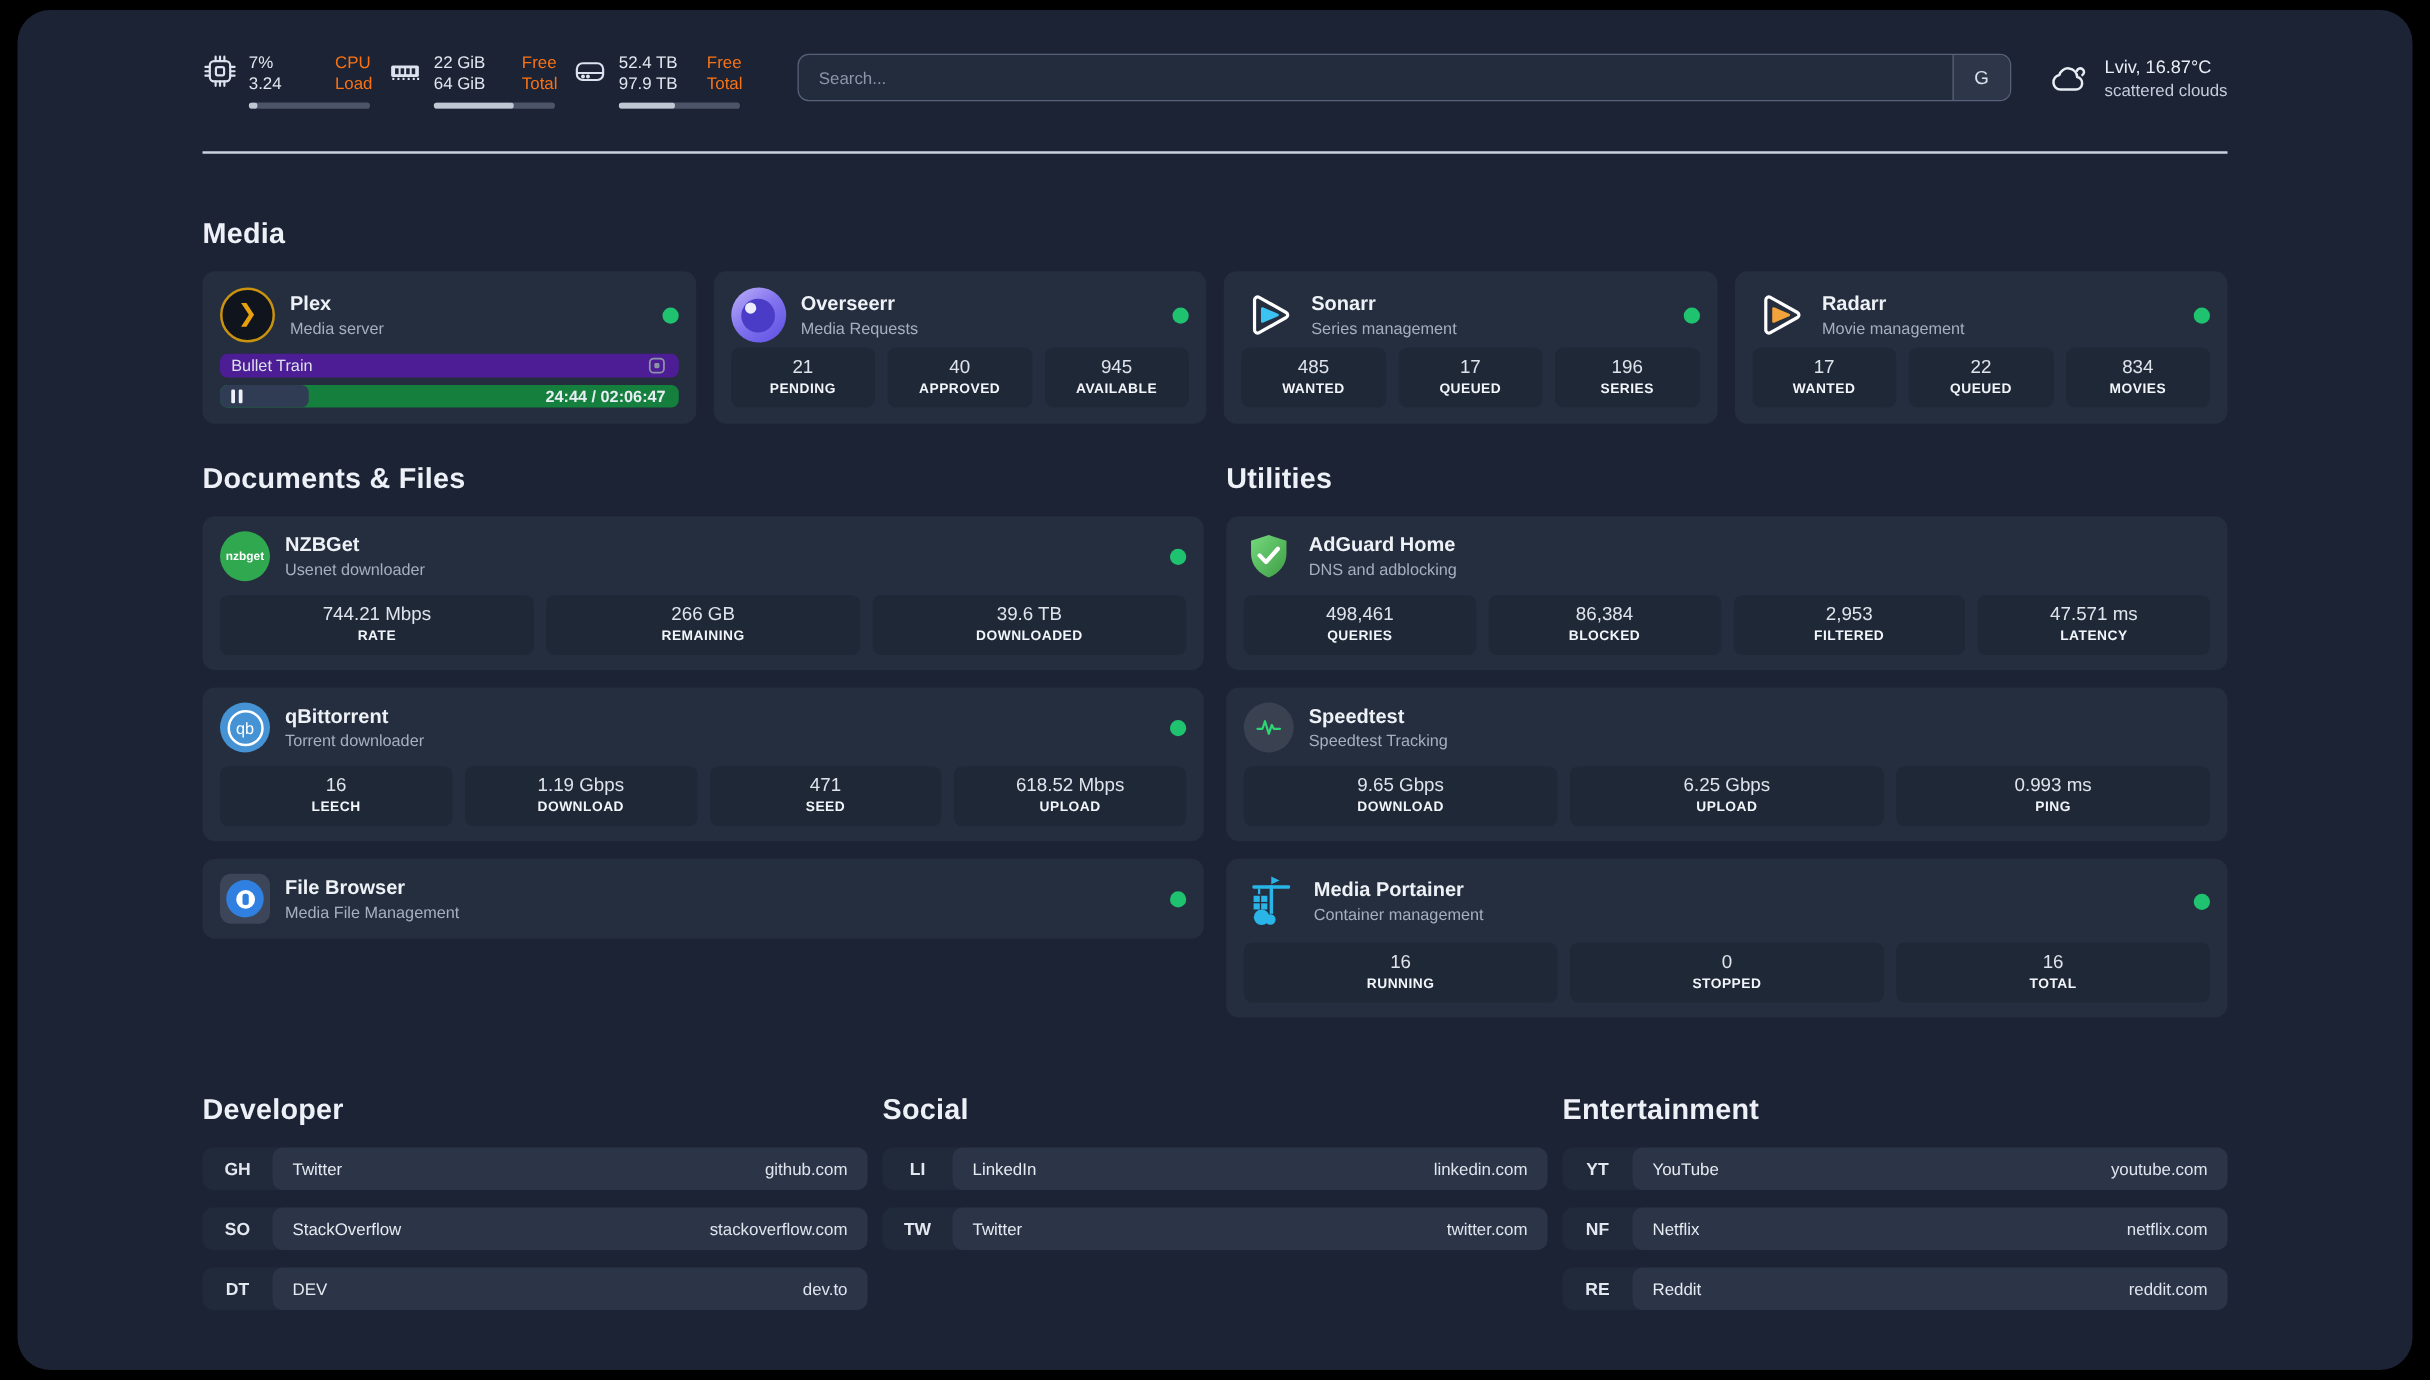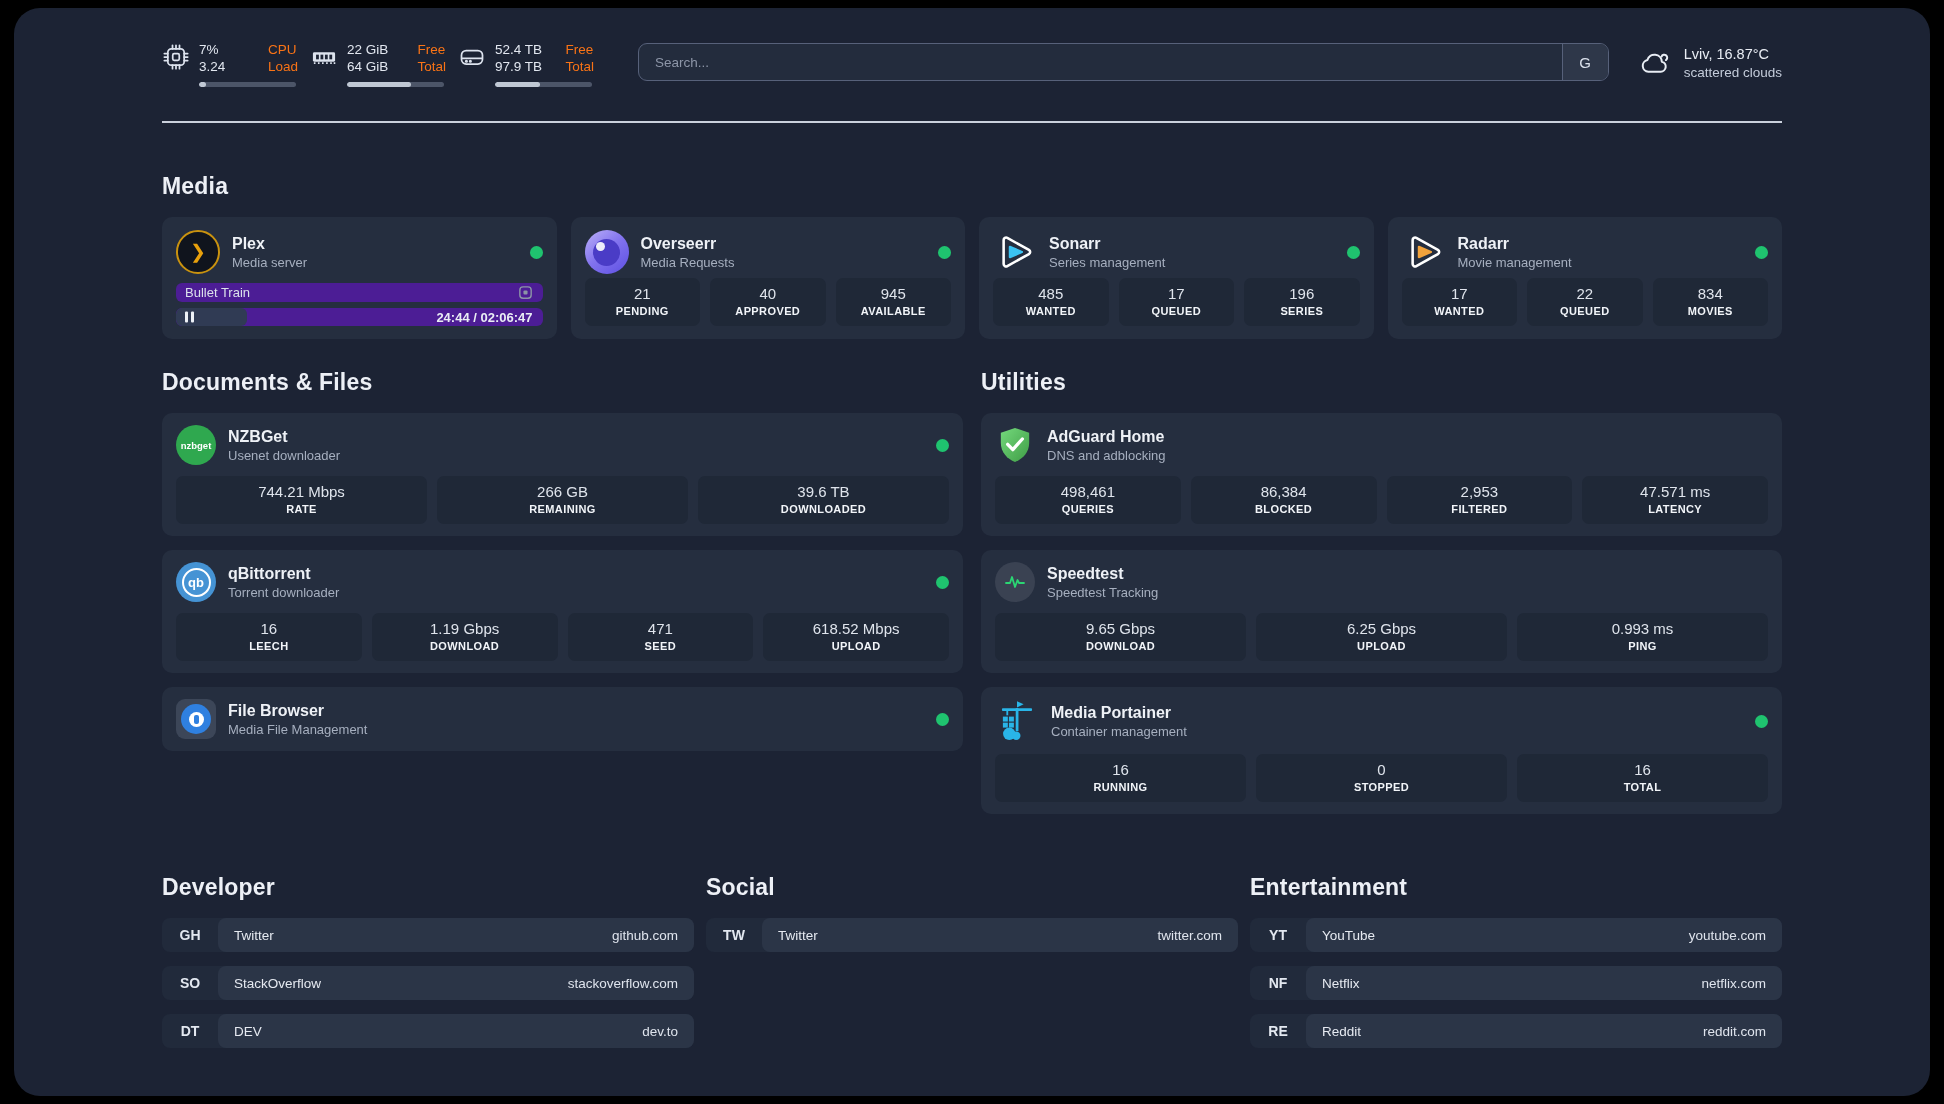--- a/index.html
+++ b/index.html
@@ -52,7 +52,7 @@
   
   .player-title{margin-top:9px;height:25px;background:#4c1d95;border-radius:6px;display:flex;align-items:center;
     justify-content:space-between;padding:0 9px;font-size:13px;color:#dbe1eb;}
-  .player-bar{margin-top:6px;height:24px;background:#4c1d95;border-radius:6px;position:relative;overflow:hidden;}
+  .player-bar{margin-top:6px;height:24px;background:#15803d;border-radius:6px;position:relative;overflow:hidden;}
   .player-fill{position:absolute;left:0;top:0;bottom:0;background:#303b54;border-radius:6px;}
   .pause{position:absolute;left:9px;top:50%;transform:translateY(-50%);display:flex;gap:3px;cursor:pointer;}
   .pause i{display:block;width:3px;height:11px;background:#eef2f8;border-radius:1px;}

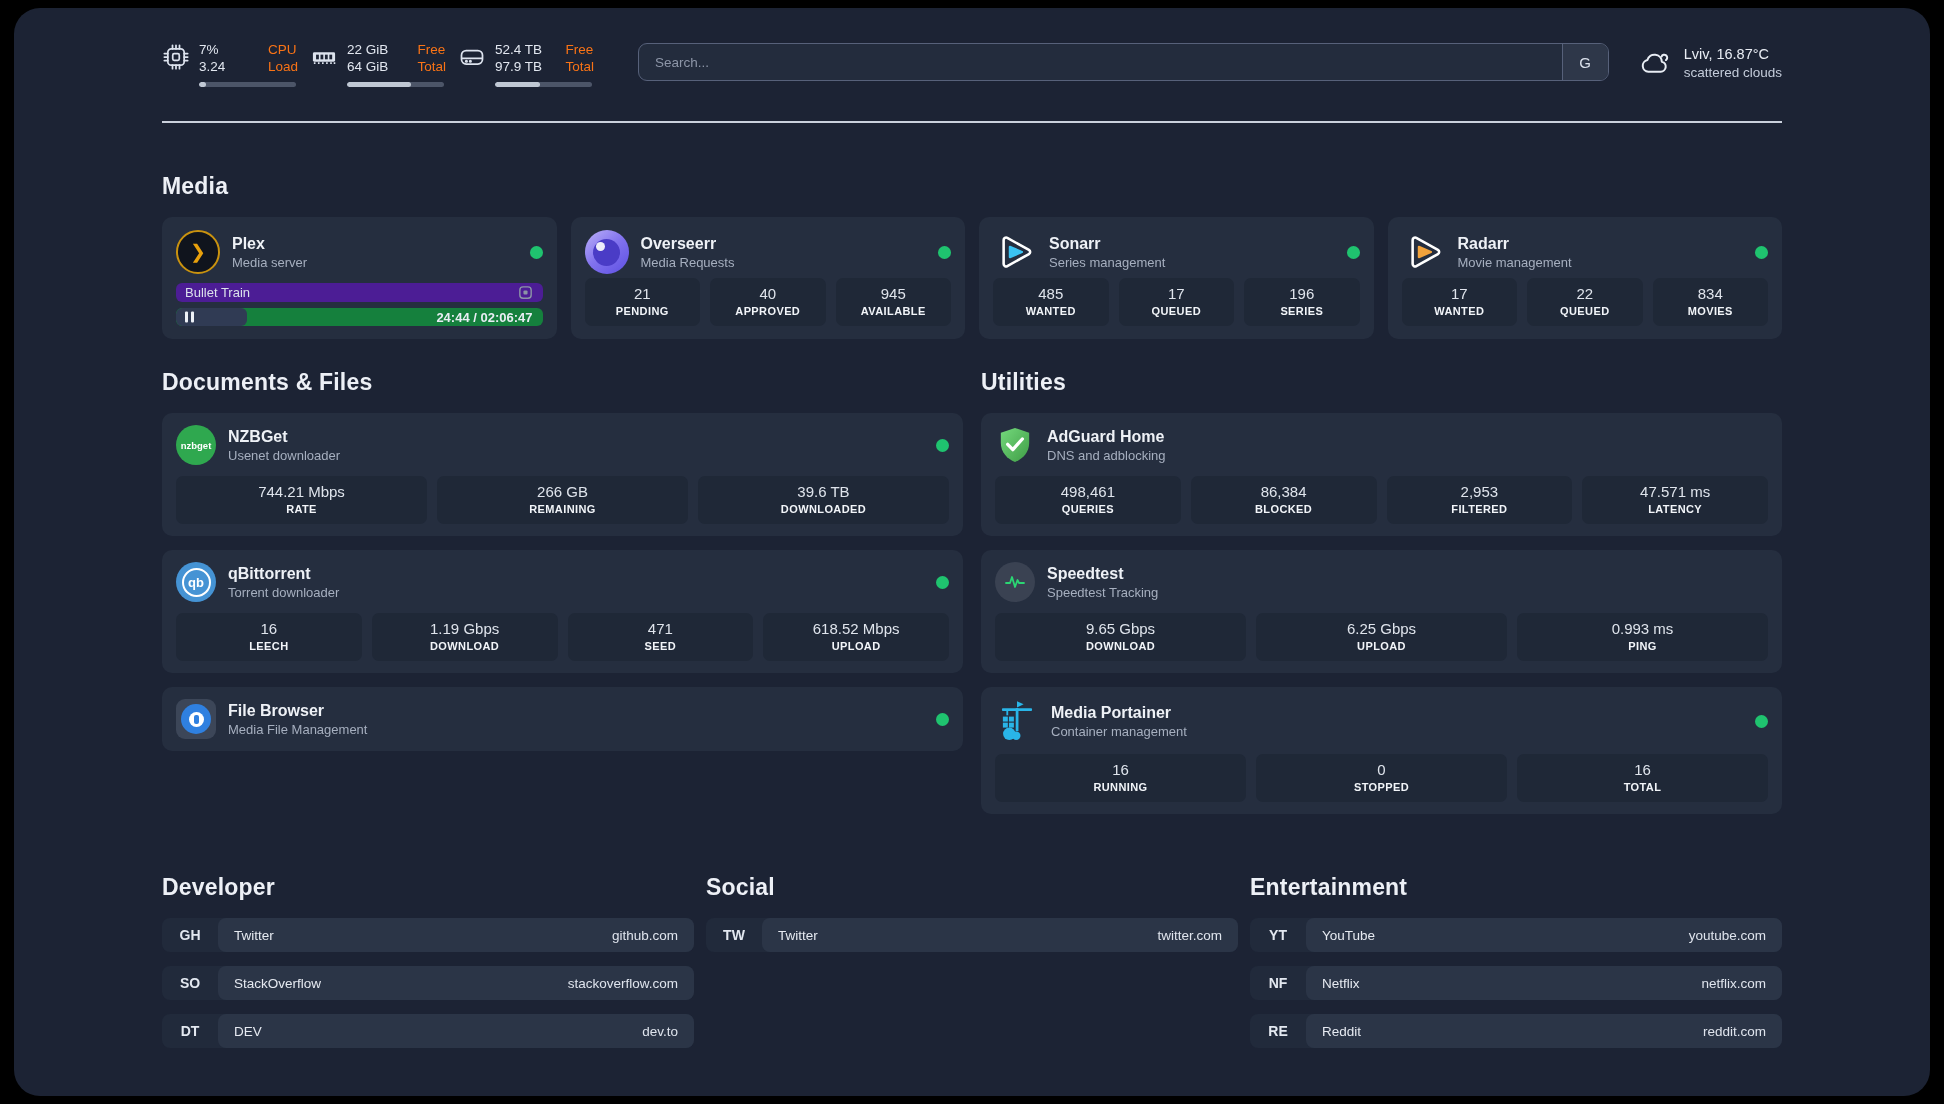--- a/index.html
+++ b/index.html
@@ -77,7 +77,7 @@
   .logo-nzbget span{color:#fff;font-size:9.5px;font-weight:600;}
   .logo-qbit{background:#4593d4;}
   .logo-qbit .ring{width:29px;height:29px;border:2.5px solid #fff;border-radius:50%;display:flex;align-items:center;justify-content:center;}
-  .logo-qbit .ring span{color:#fff;font-size:13px;font-weight:700;}
+  .logo-qbit .ring span{color:#fff;font-size:13px;font-weight:400;}
   .logo-fb{width:40px;height:40px;border-radius:9px;background:#3c4658;}
   .logo-fb .blue{width:30px;height:30px;border-radius:50%;background:#2f80e0;display:flex;align-items:center;justify-content:center;}
   .logo-fb .disc{width:15px;height:15px;border-radius:50%;background:#fff;position:relative;}

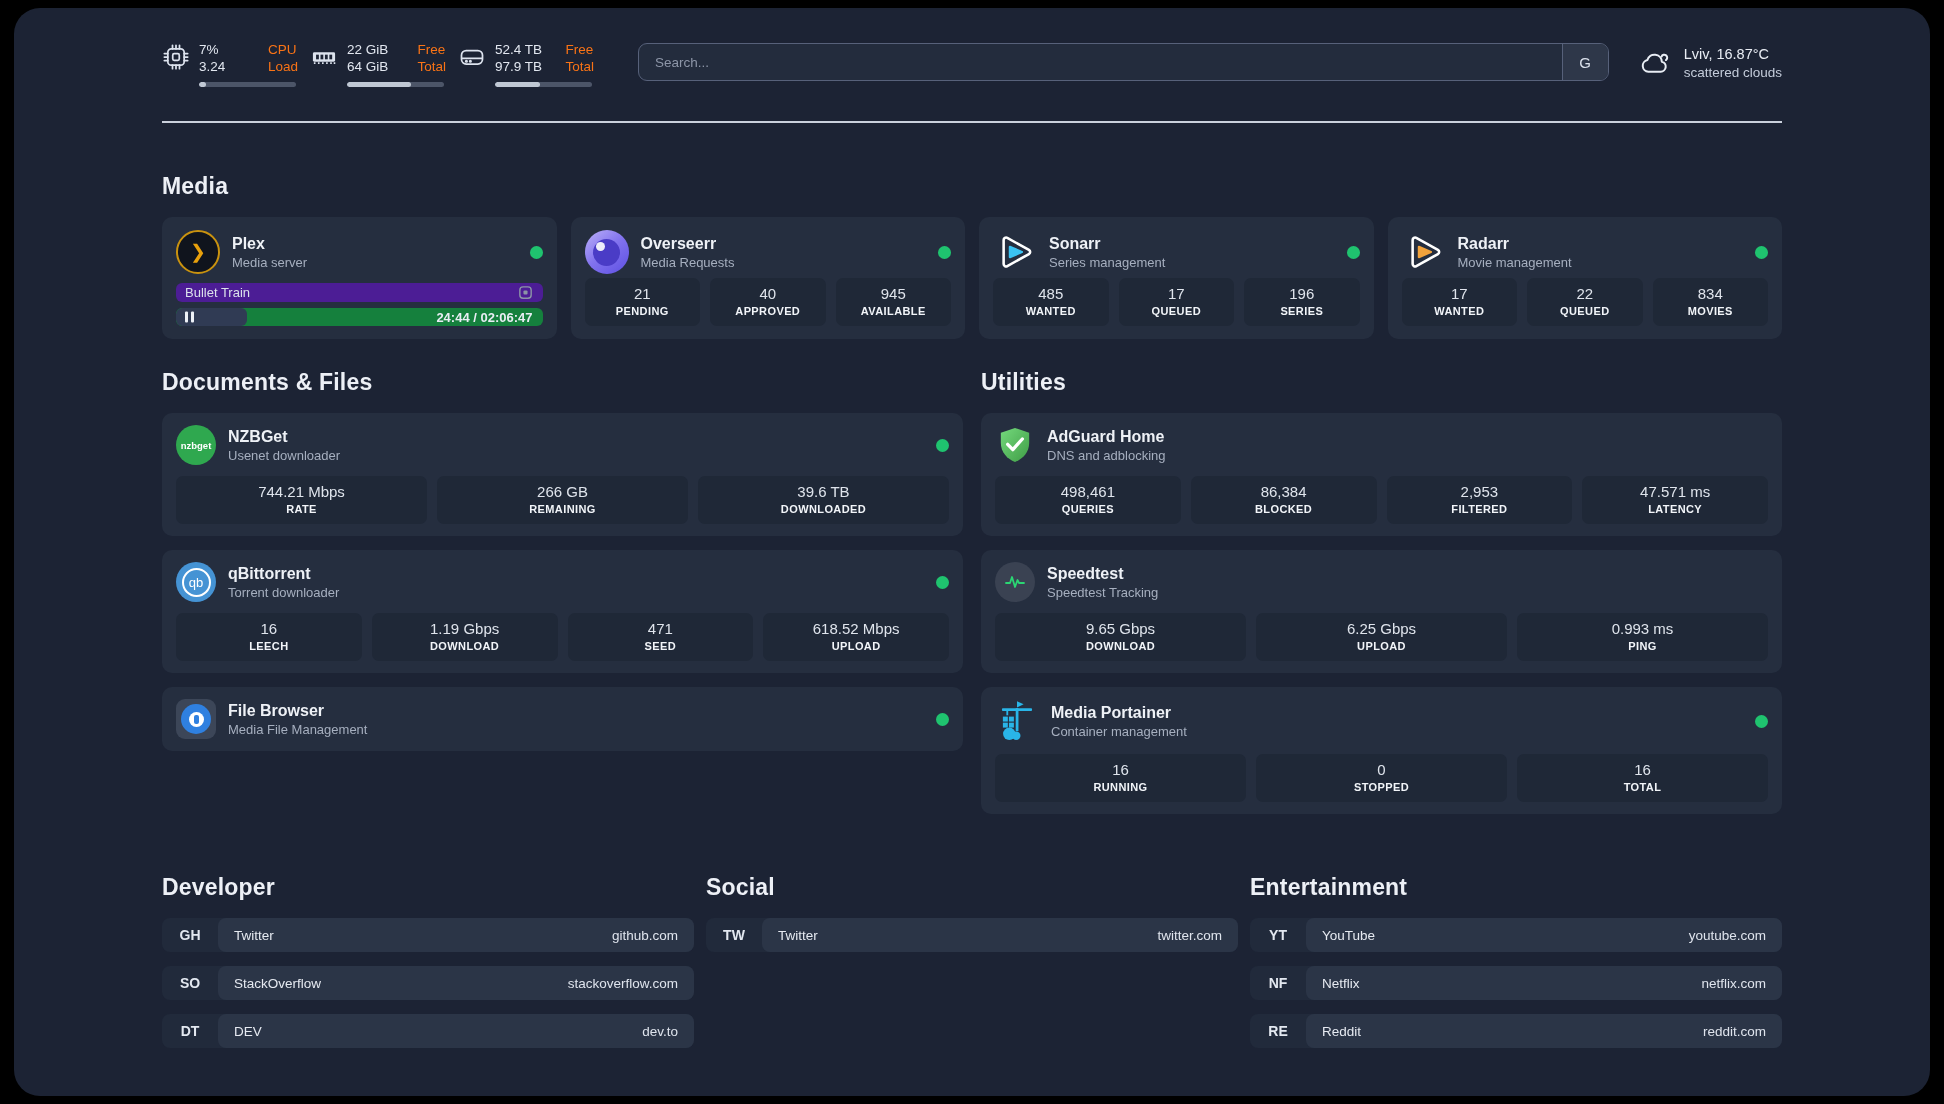--- a/index.html
+++ b/index.html
@@ -520,6 +520,13 @@
       <h2 class="section-title col-title">Social</h2>
       <div class="link-rows">
         <div class="link-row">
+          <span class="link-abbr">LI</span>
+          <div class="link-bar">
+                <span class="link-name">LinkedIn</span>
+                <span class="link-url">linkedin.com</span>
+              </div>
+        </div>
+        <div class="link-row">
           <span class="link-abbr">TW</span>
           <div class="link-bar">
                 <span class="link-name">Twitter</span>

